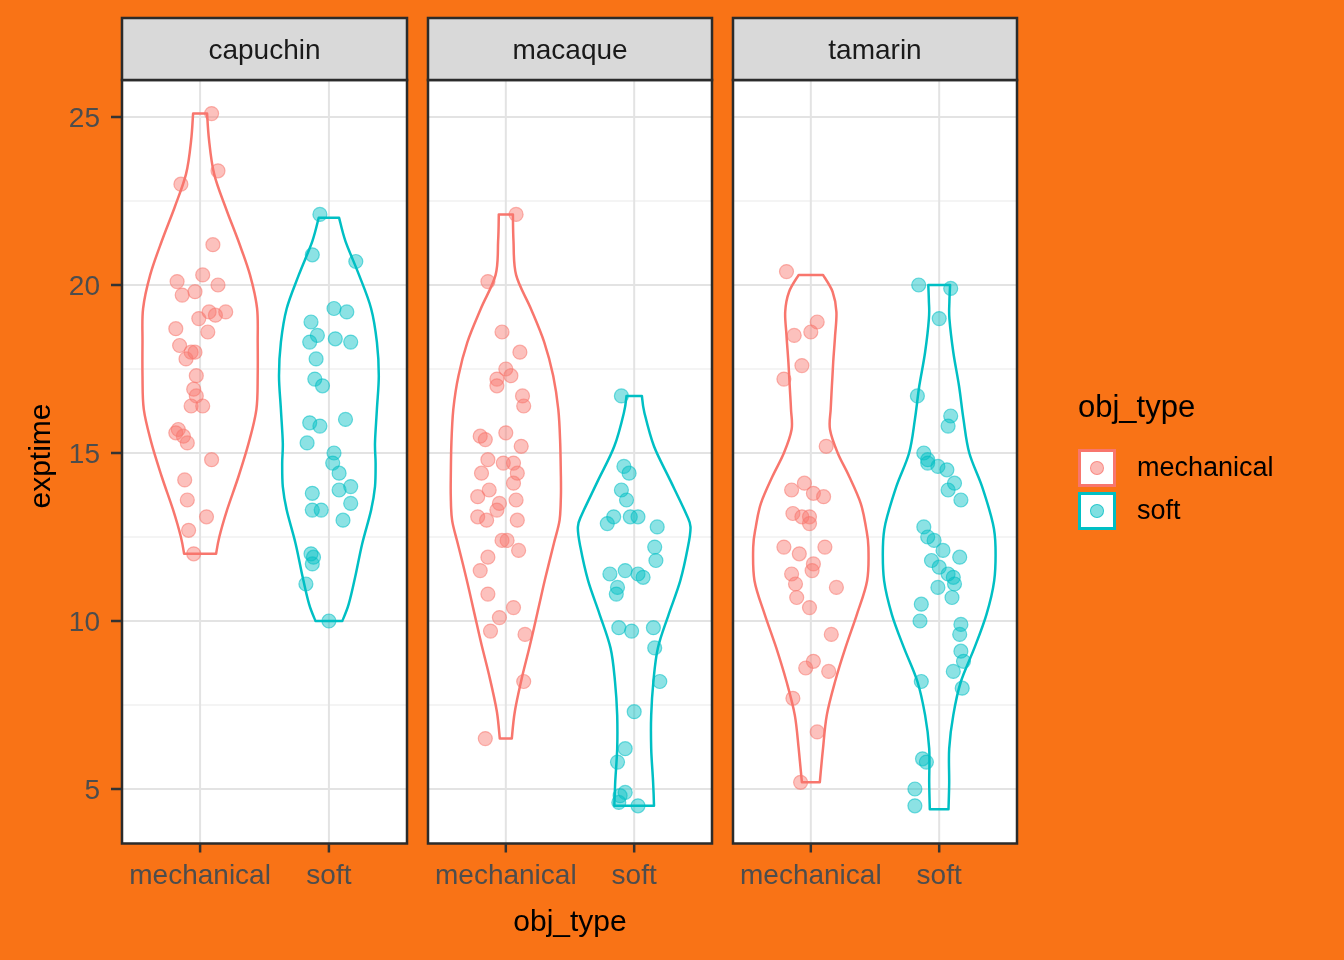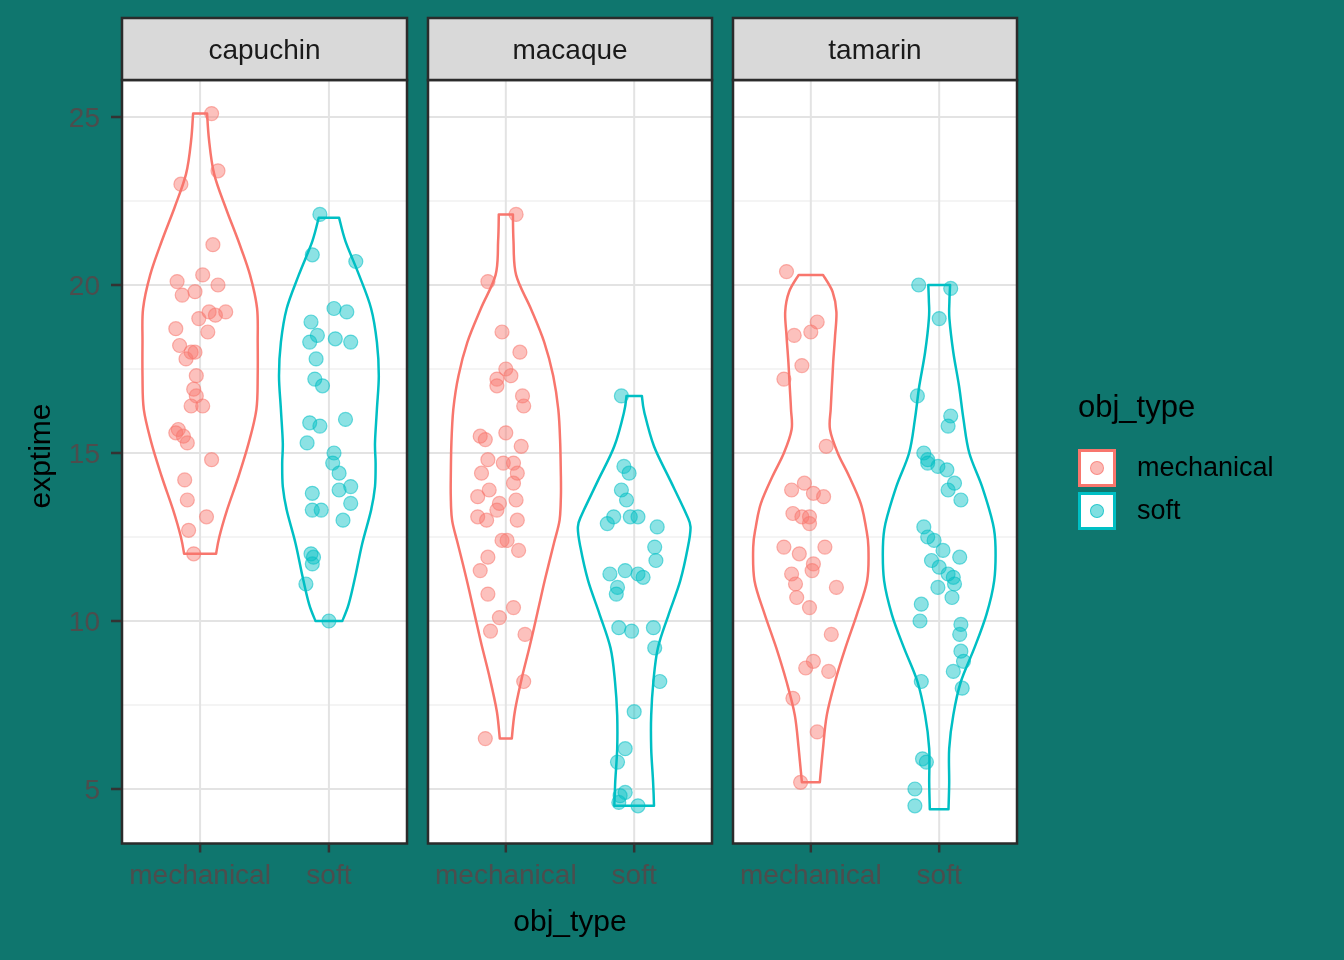--- a/index.html
+++ b/index.html
@@ -3,7 +3,7 @@
 <meta charset="utf-8">
 <style>
   html,body{margin:0;padding:0;background:#ffffff;}
-  .plot{position:relative;width:1344px;height:960px;background:#0f766e;
+  .plot{position:relative;width:1344px;height:960px;background:#f97316;
         font-family:"Liberation Sans",sans-serif;overflow:hidden;}
   svg{position:absolute;left:0;top:0;}
   svg text{font-family:"Liberation Sans",sans-serif;}

